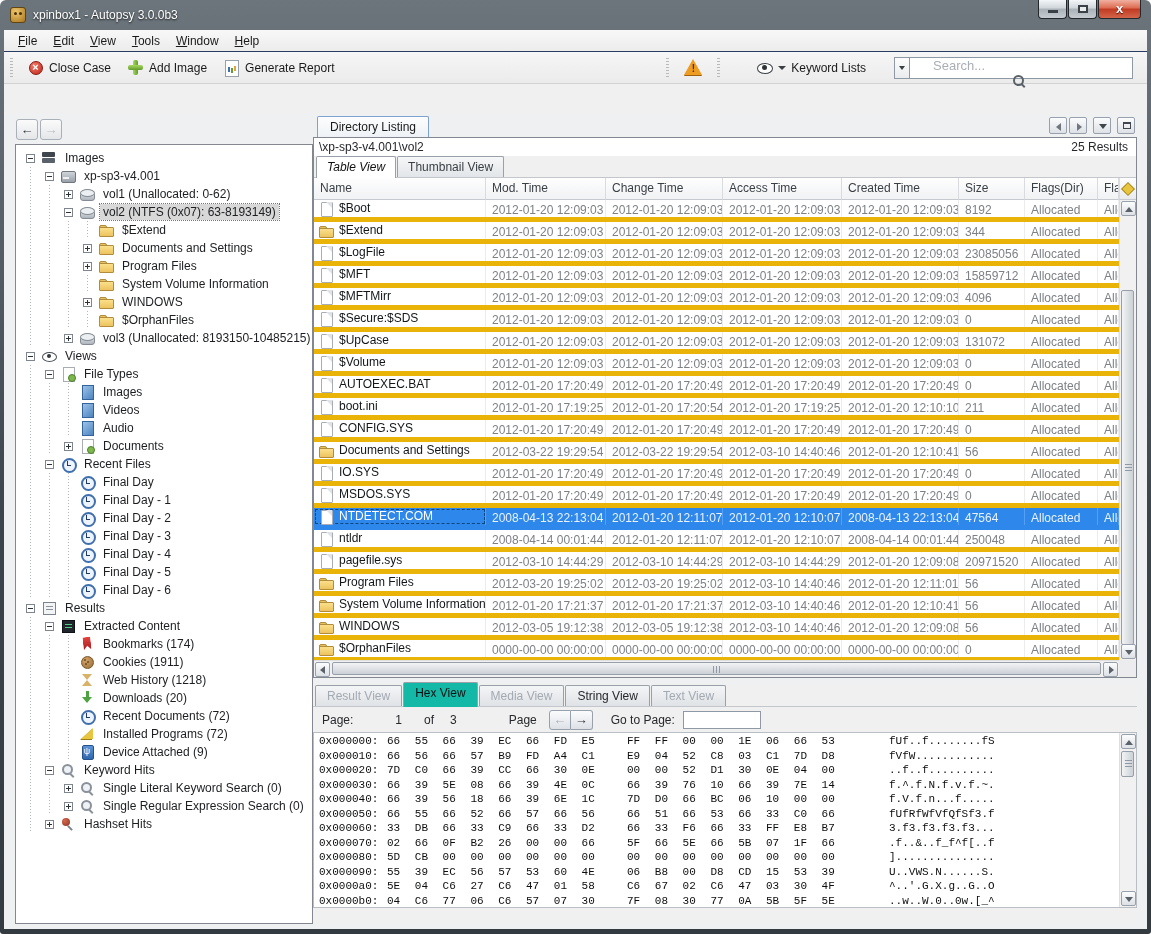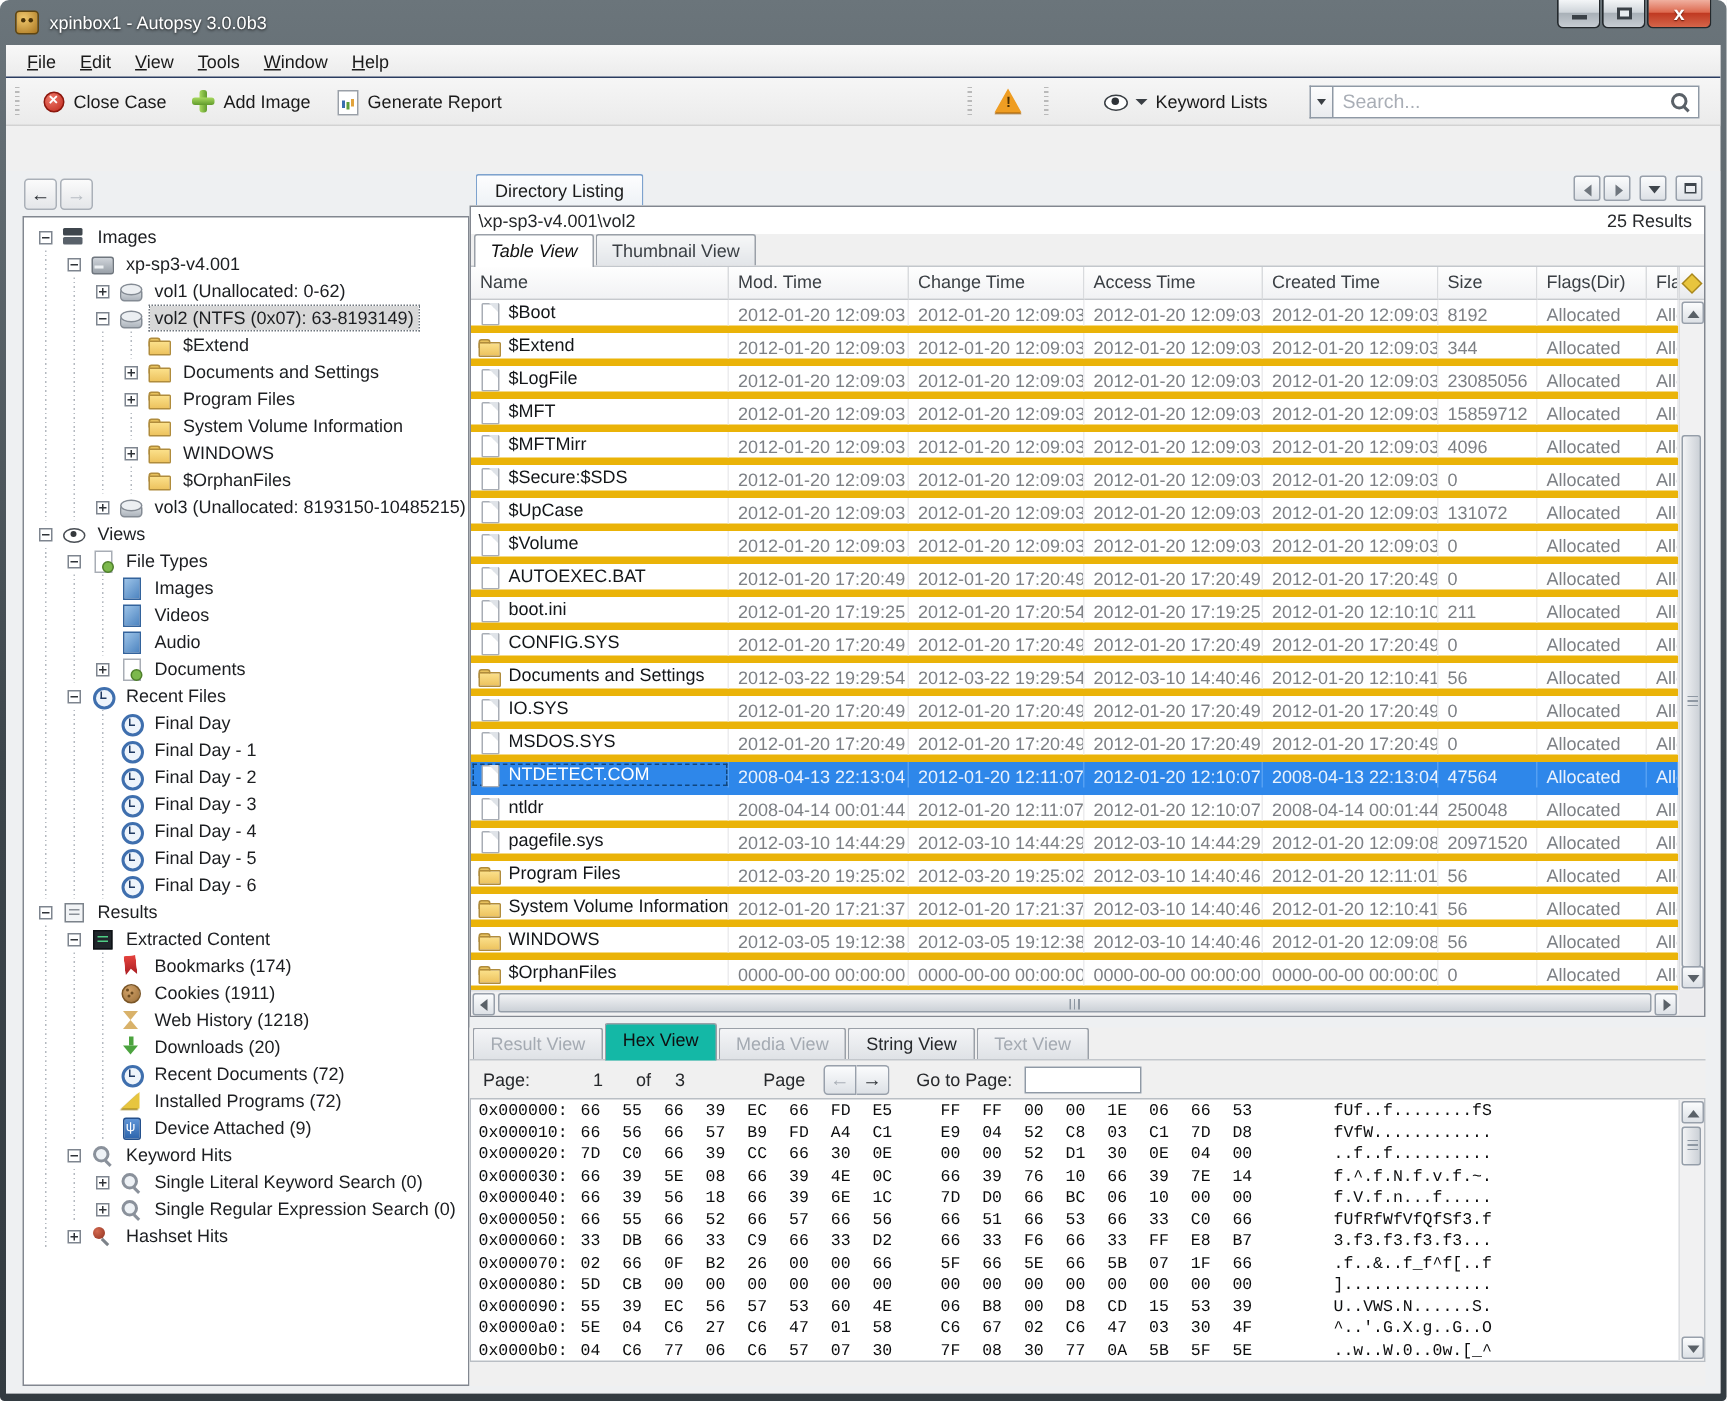--- a/index.html
+++ b/index.html
@@ -43,7 +43,7 @@
   .searchwrap { display:flex; align-items:center; margin:0 14px 0 8px; }
   .search-dd { width:15px; height:22px; background:linear-gradient(#fdfdfd,#e9ebee); border:1px solid #8f99a5; border-right:none; display:flex; align-items:center; justify-content:center; }
   .search-dd .caret { border-left-width:3px; border-right-width:3px; border-top-width:4px; }
-  .searchbox { width:245px; height:22px; background:#fff; border:1px solid #8f99a5; display:flex; align-items:center; }
+  .searchbox { width:224px; height:22px; background:#fff; border:1px solid #8f99a5; display:flex; align-items:center;flex-direction:column; }
   .searchbox input { flex:1; border:none; outline:none; font-size:13px; color:#333; padding:0 6px; background:transparent; }
   .searchbox input::placeholder { color:#a9aeb6; }
   .mag { width:16px; height:16px; position:relative; margin-right:4px; }

